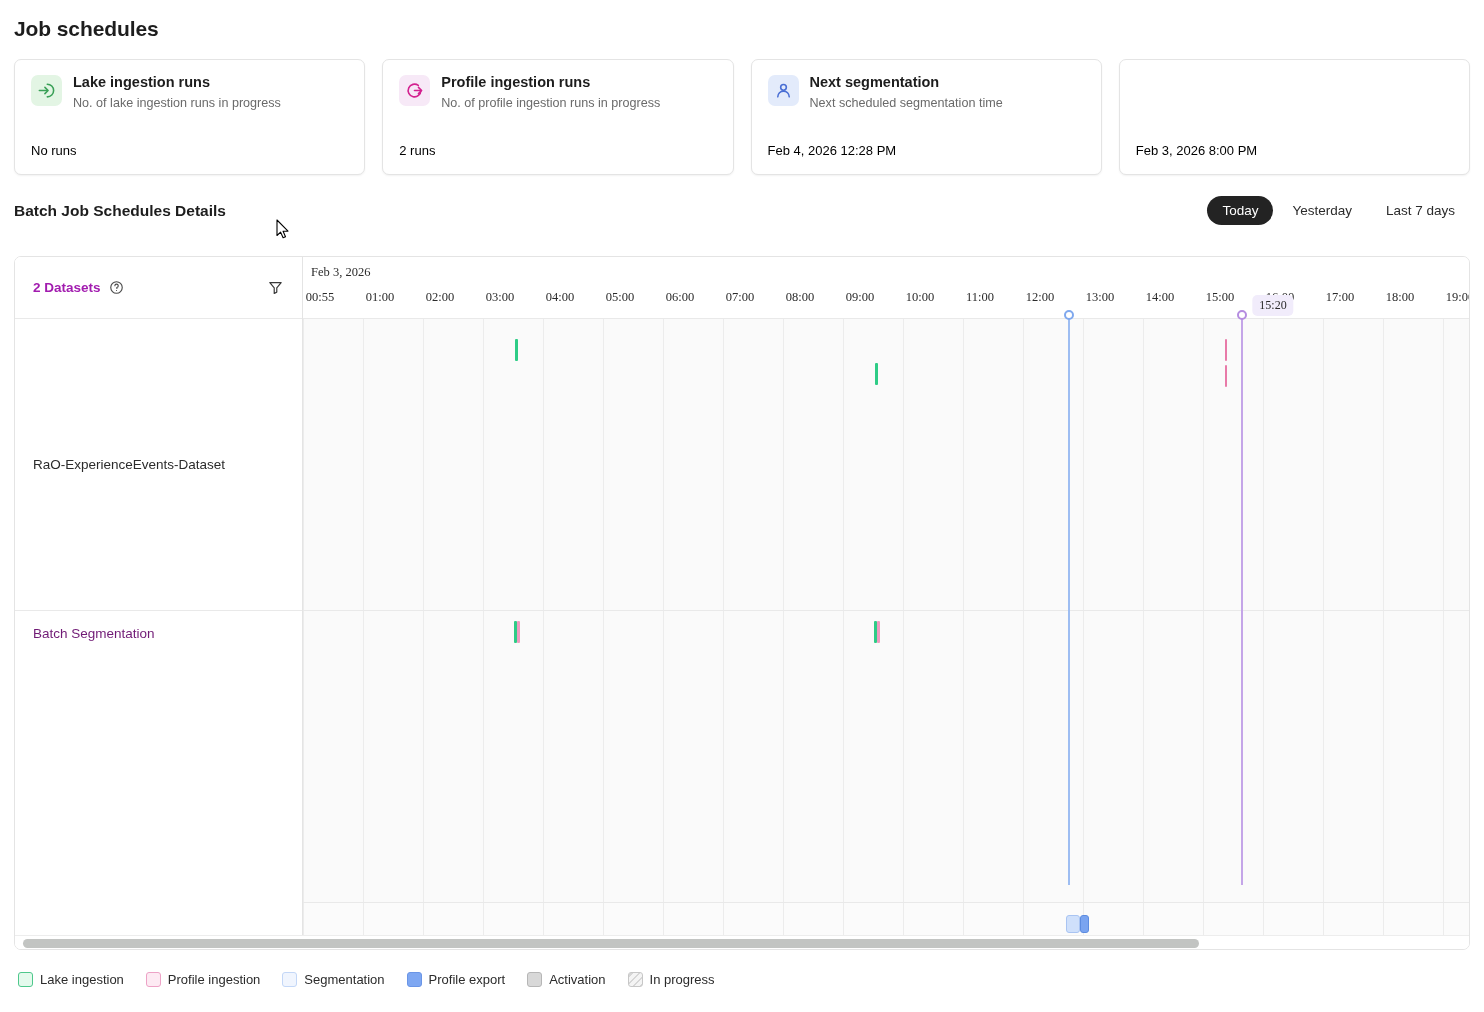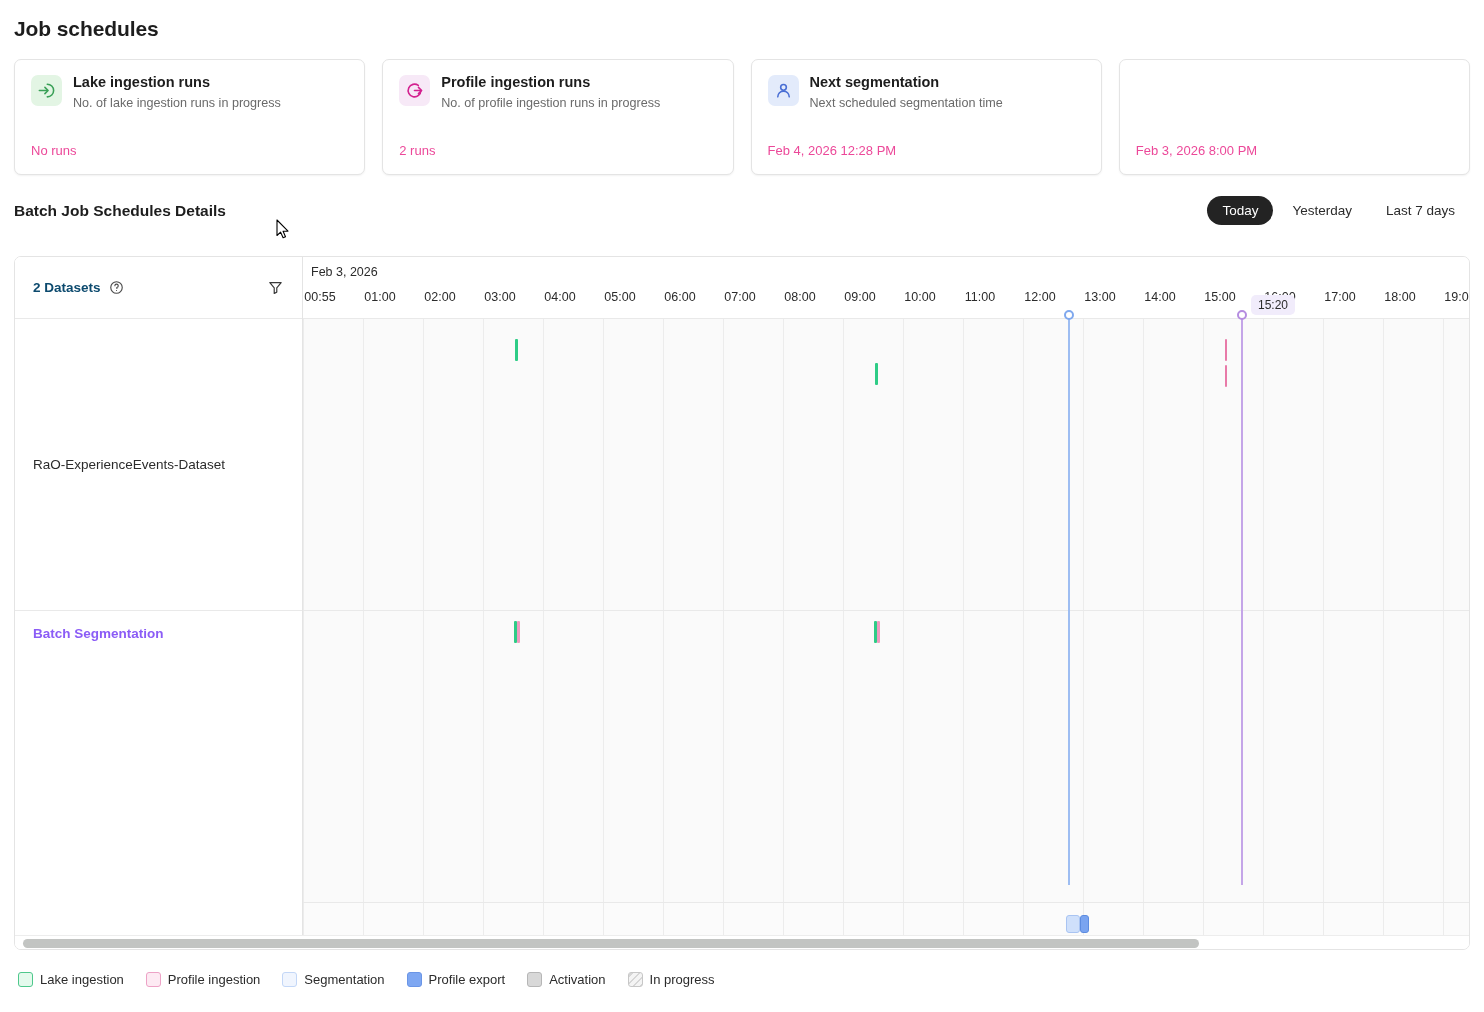--- a/index.html
+++ b/index.html
@@ -43,7 +43,7 @@
   .card-text { min-width: 0; }
   .card-title { font-size: 14.5px; font-weight: 700; color: #1d1d1d; line-height: 17px; }
   .card-sub { font-size: 12.6px; color: #6a6a6a; margin-top: 4px; line-height: 16px; }
-  .card-value { position: absolute; left: 16px; bottom: 16px; font-size: 13px; color: #ec4899; }
+  .card-value { position: absolute; left: 16px; bottom: 16px; font-size: 13px; color: #000000; }
 
   
   .section-title {

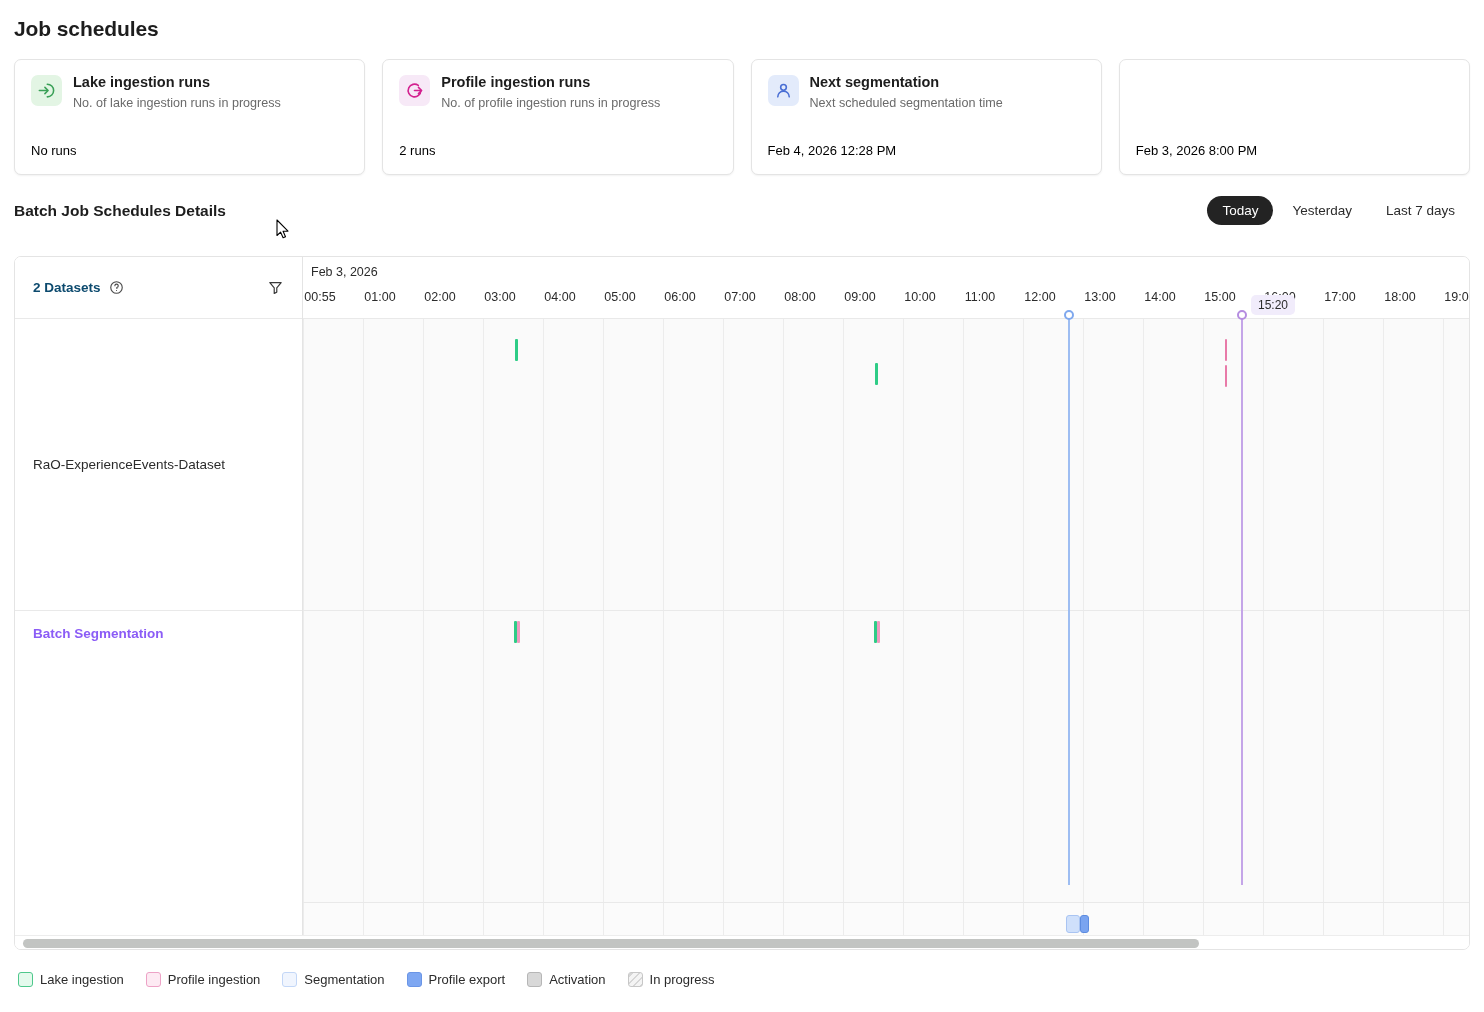--- a/index.html
+++ b/index.html
@@ -99,7 +99,7 @@
   .left-row.summary { height: 44px; font-weight: 700; color: #8b5cf6; font-size: 13.5px; border-bottom: none;}
 
   
-  .time-area { position: absolute; left: 288px; top: 0; right: 0; height: 100%; overflow: hidden; }
+  .time-area { position: absolute; left: 288px; top: 0; right: 0; height: 100%; overflow: hidden; font-family: Liberation Serif, serif; }
   .time-head { position: relative; height: 62px; border-bottom: 1px solid #e9e9e9; background: #fff; }
   .time-date { position: absolute; left: 8px; top: 8px; font-size: 12.5px; color: #2b2b2b; }
   .hour-label { position: absolute; top: 33px; font-size: 12.5px; color: #2b2b2b; transform: translateX(-50%); white-space: nowrap; }

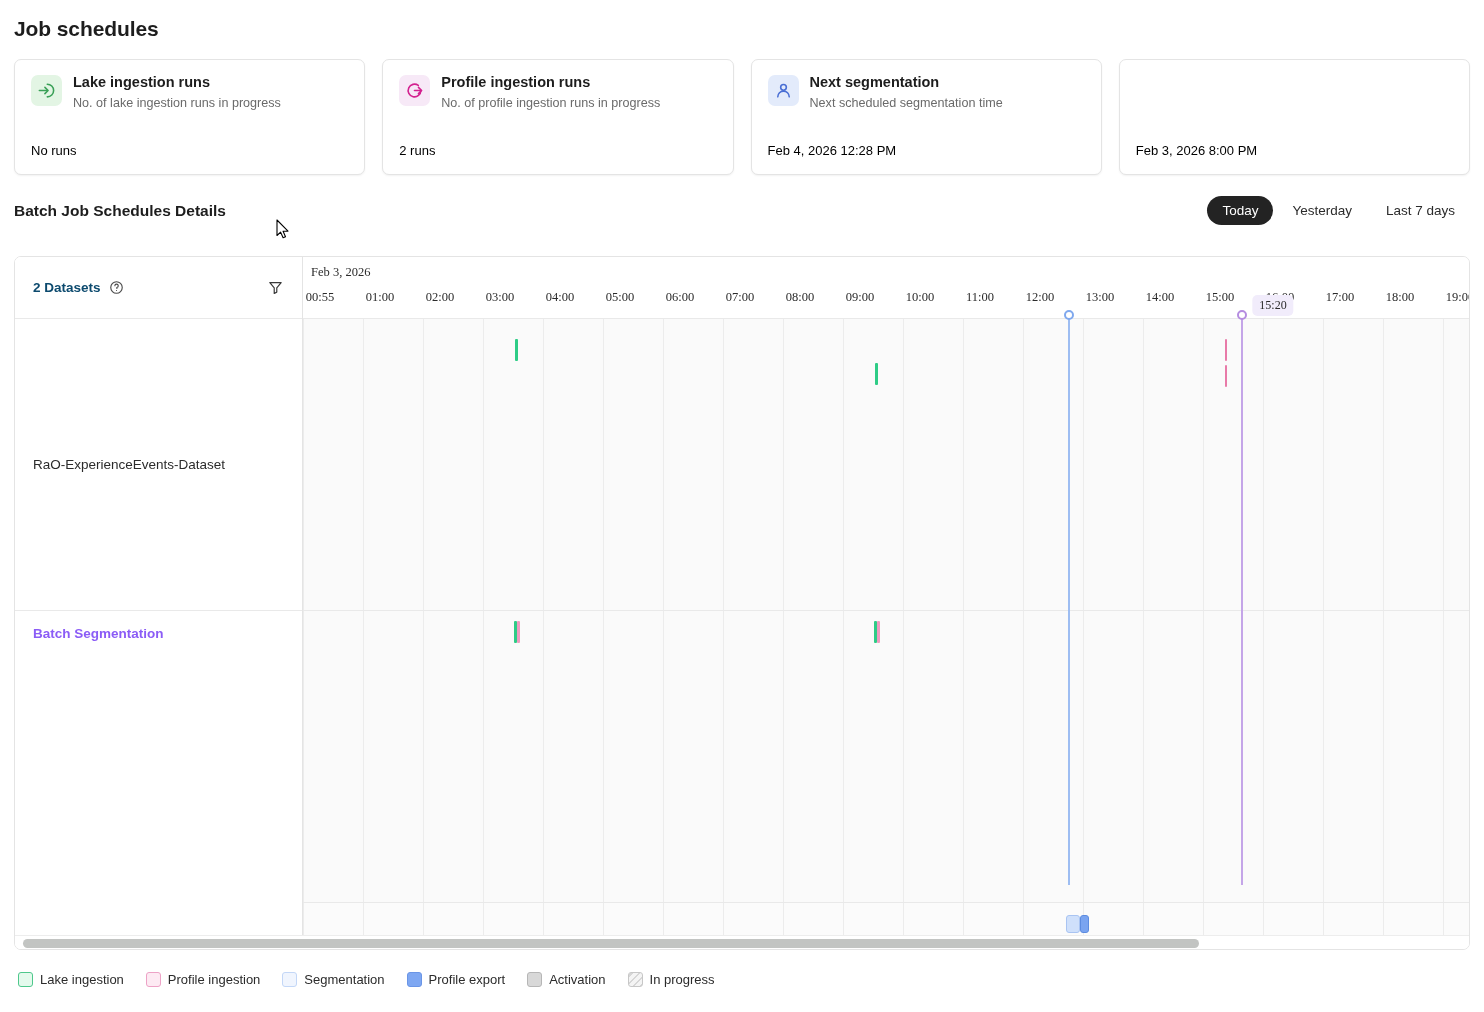--- a/index.html
+++ b/index.html
@@ -85,7 +85,7 @@
     height: 62px; display: flex; align-items: center; justify-content: space-between;
     padding: 0 18px 0 18px; border-bottom: 1px solid #e9e9e9; background:#fff;
   }
-  .left-head-label { display: flex; align-items: flex-end; gap: 8px; font-size: 13.5px; font-weight: 700; color: #0c4a6e; }
+  .left-head-label { display: flex; align-items: flex-end; gap: 8px; font-size: 13.5px; font-weight: 700; color: #a21caf; }
   .help-icon { width: 15px; height: 15px; display:block; }
   .filter-icon { width: 17px; height: 17px; cursor: pointer; display:block; }
 

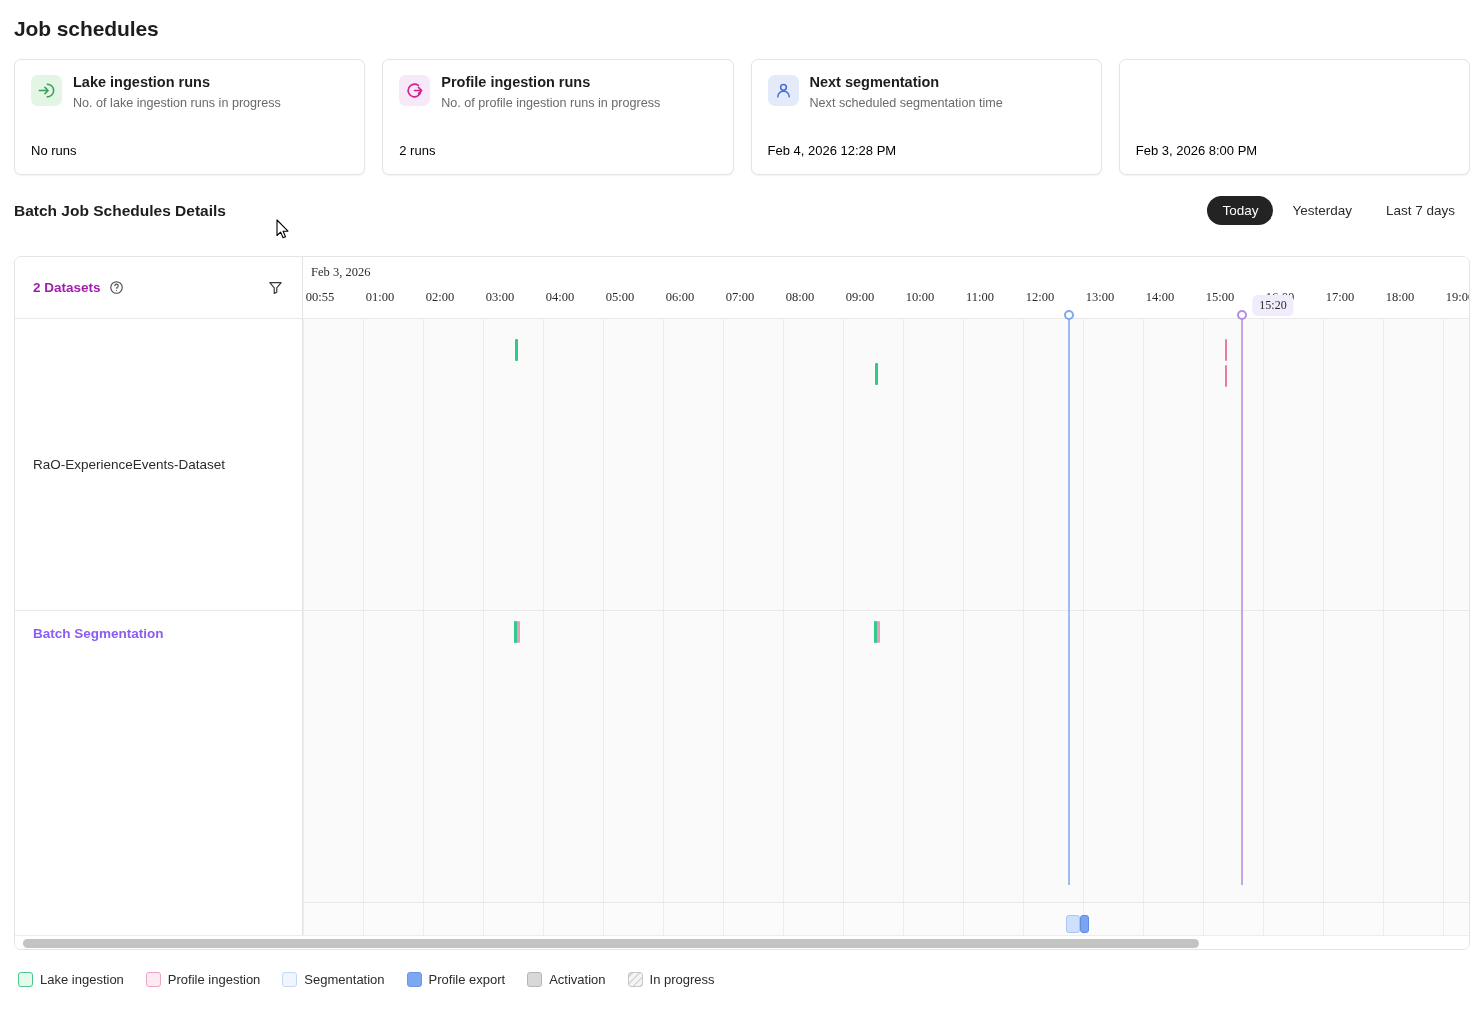--- a/index.html
+++ b/index.html
@@ -96,7 +96,7 @@
   }
   .left-row.r1 { height: 292px; }
   .left-row.r2 { height: 292px; }
-  .left-row.summary { height: 44px; font-weight: 700; color: #8b5cf6; font-size: 13.5px; border-bottom: none;}
+  .left-row.summary { height: 44px; font-weight: 400; color: #701a75; font-size: 13.5px; border-bottom: none;}
 
   
   .time-area { position: absolute; left: 288px; top: 0; right: 0; height: 100%; overflow: hidden; font-family: Liberation Serif, serif; }

